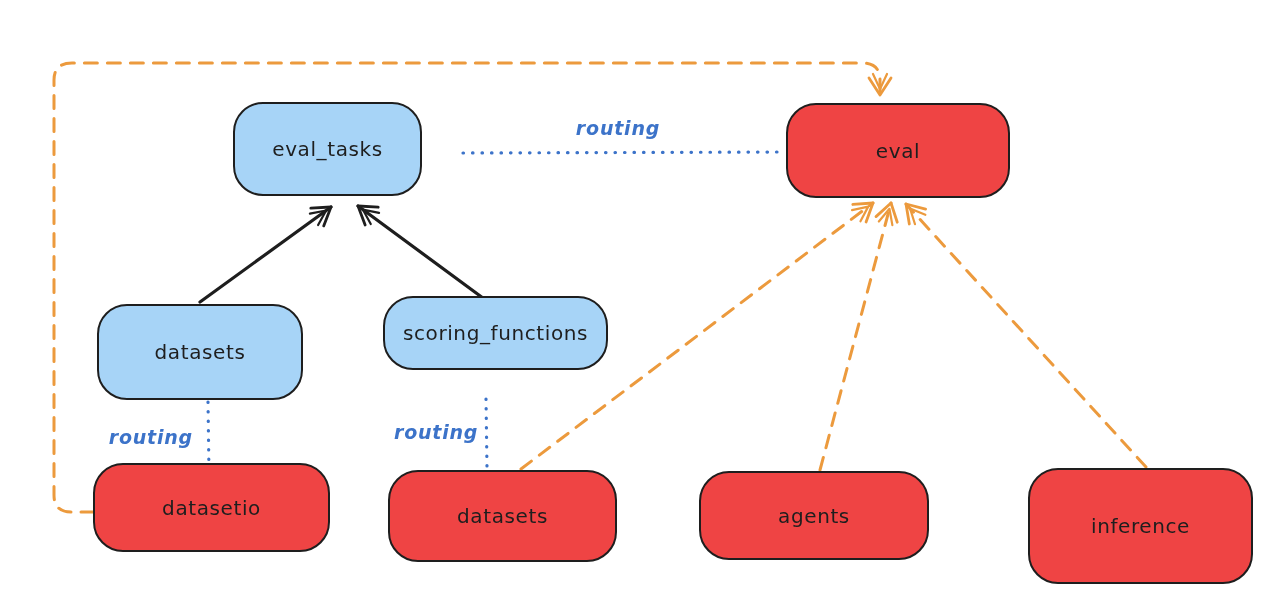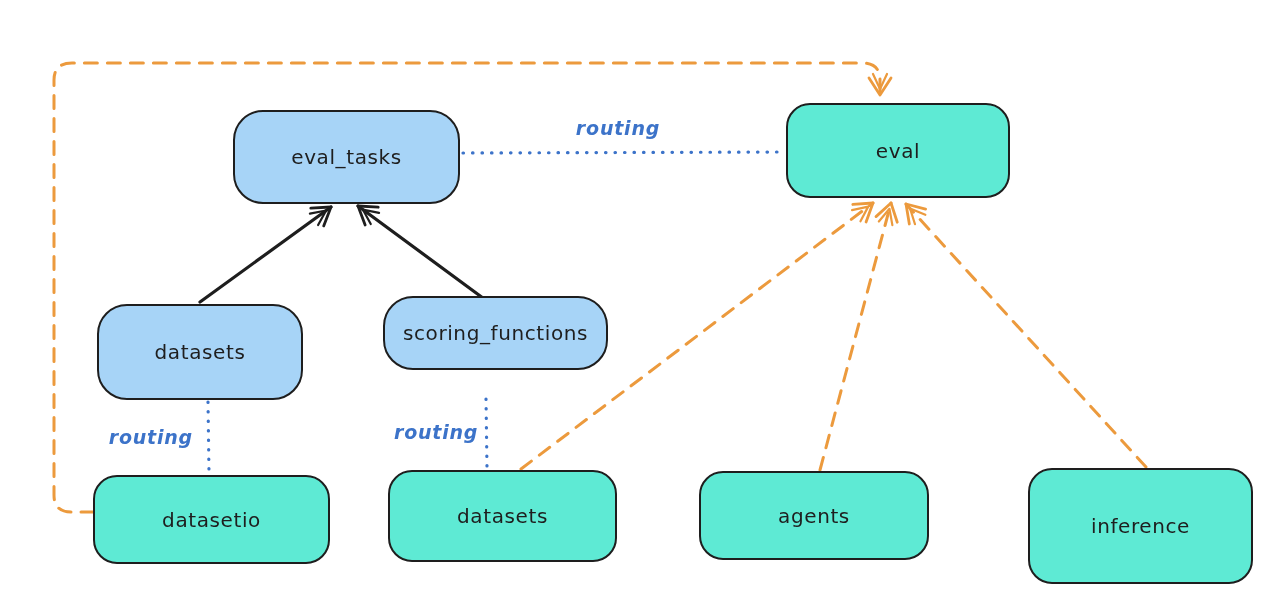--- a/index.html
+++ b/index.html
@@ -84,7 +84,7 @@
     <path d="M 1146 467 L 906 204" fill="none" stroke="#ec9a3d" stroke-width="3" stroke-linecap="round" stroke-dasharray="13 10" marker-end="url(#ah-orange)"></path>
   </svg>
 
-  <div class="node blue" style="left:233px; top:110px; width:227px; height:94px">
+  <div class="node blue" style="left:233px; top:102px; width:189px; height:94px">
     <span class="node-label">eval_tasks</span>
   </div>
 

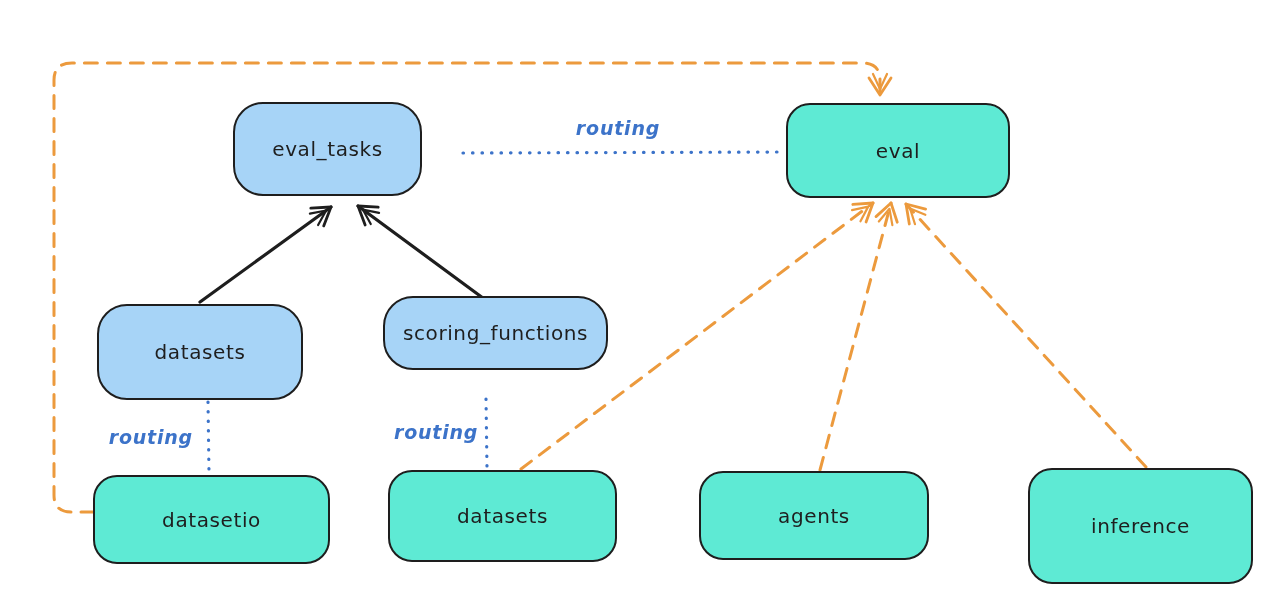--- a/index.html
+++ b/index.html
@@ -33,7 +33,7 @@
     box-sizing: border-box;
   }
   .node.blue  { background: #a7d4f7; }
-  .node.green { background: #5eead4; border-radius: 24px; }
+  .node.green { background: #ef4444; }
   .node-label {
     font-size: 20px;
     color: #1e1e1e;

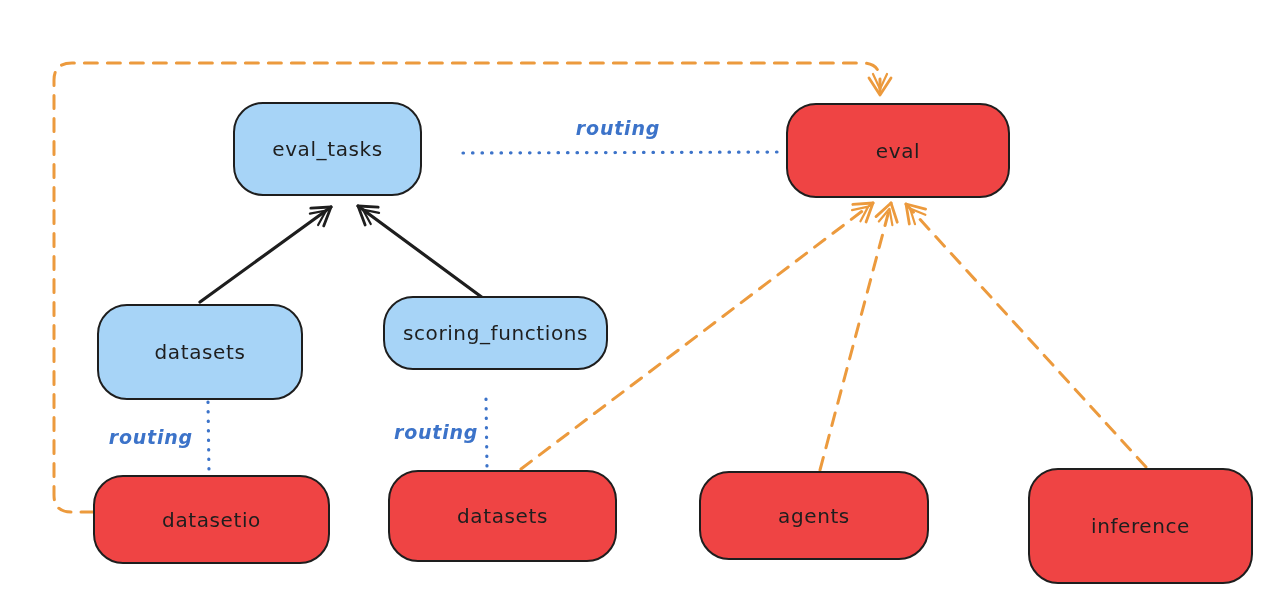--- a/index.html
+++ b/index.html
@@ -100,7 +100,7 @@
     <span class="node-label">scoring_functions</span>
   </div>
 
-  <div class="node green" style="left:93px; top:475px; width:237px; height:89px">
+  <div class="node green" style="left:93px; top:463px; width:237px; height:89px">
     <span class="node-label">datasetio</span>
   </div>
 

